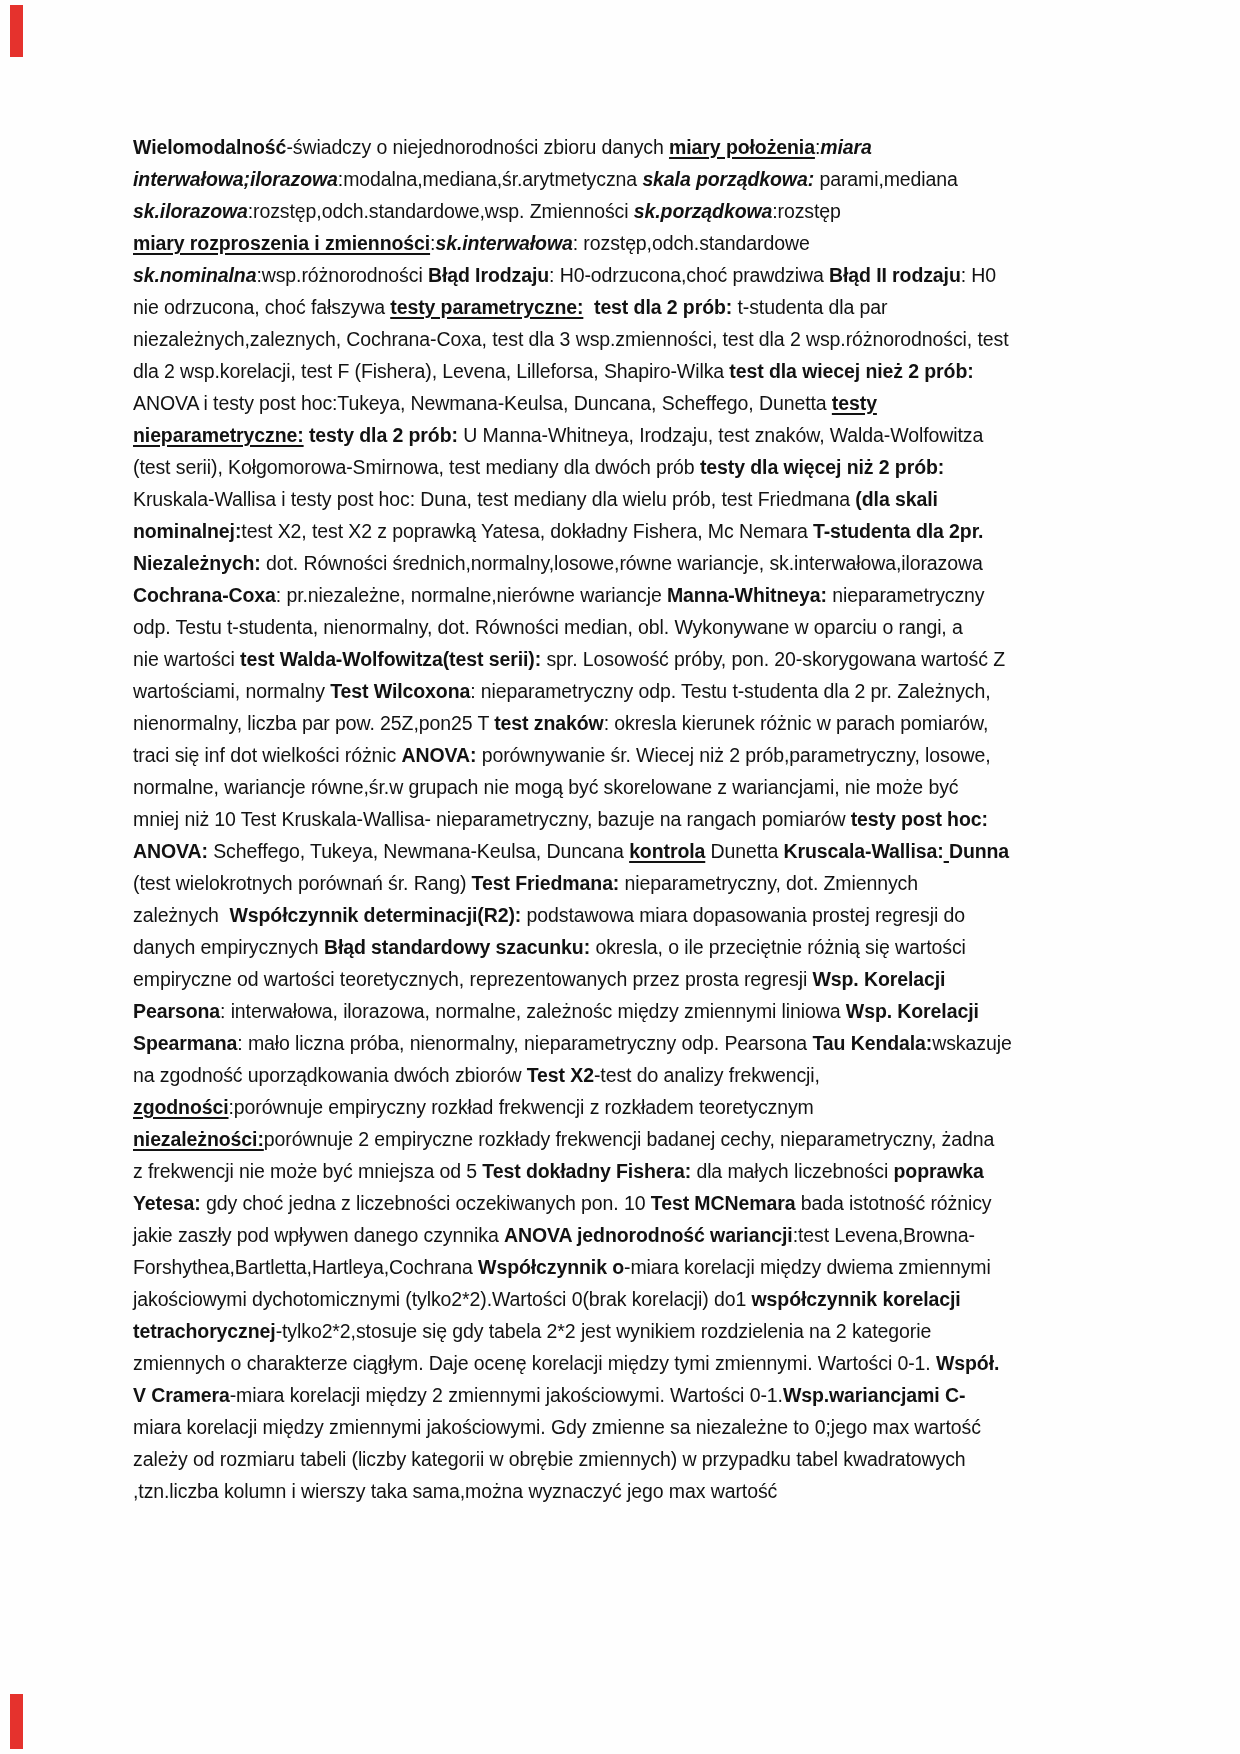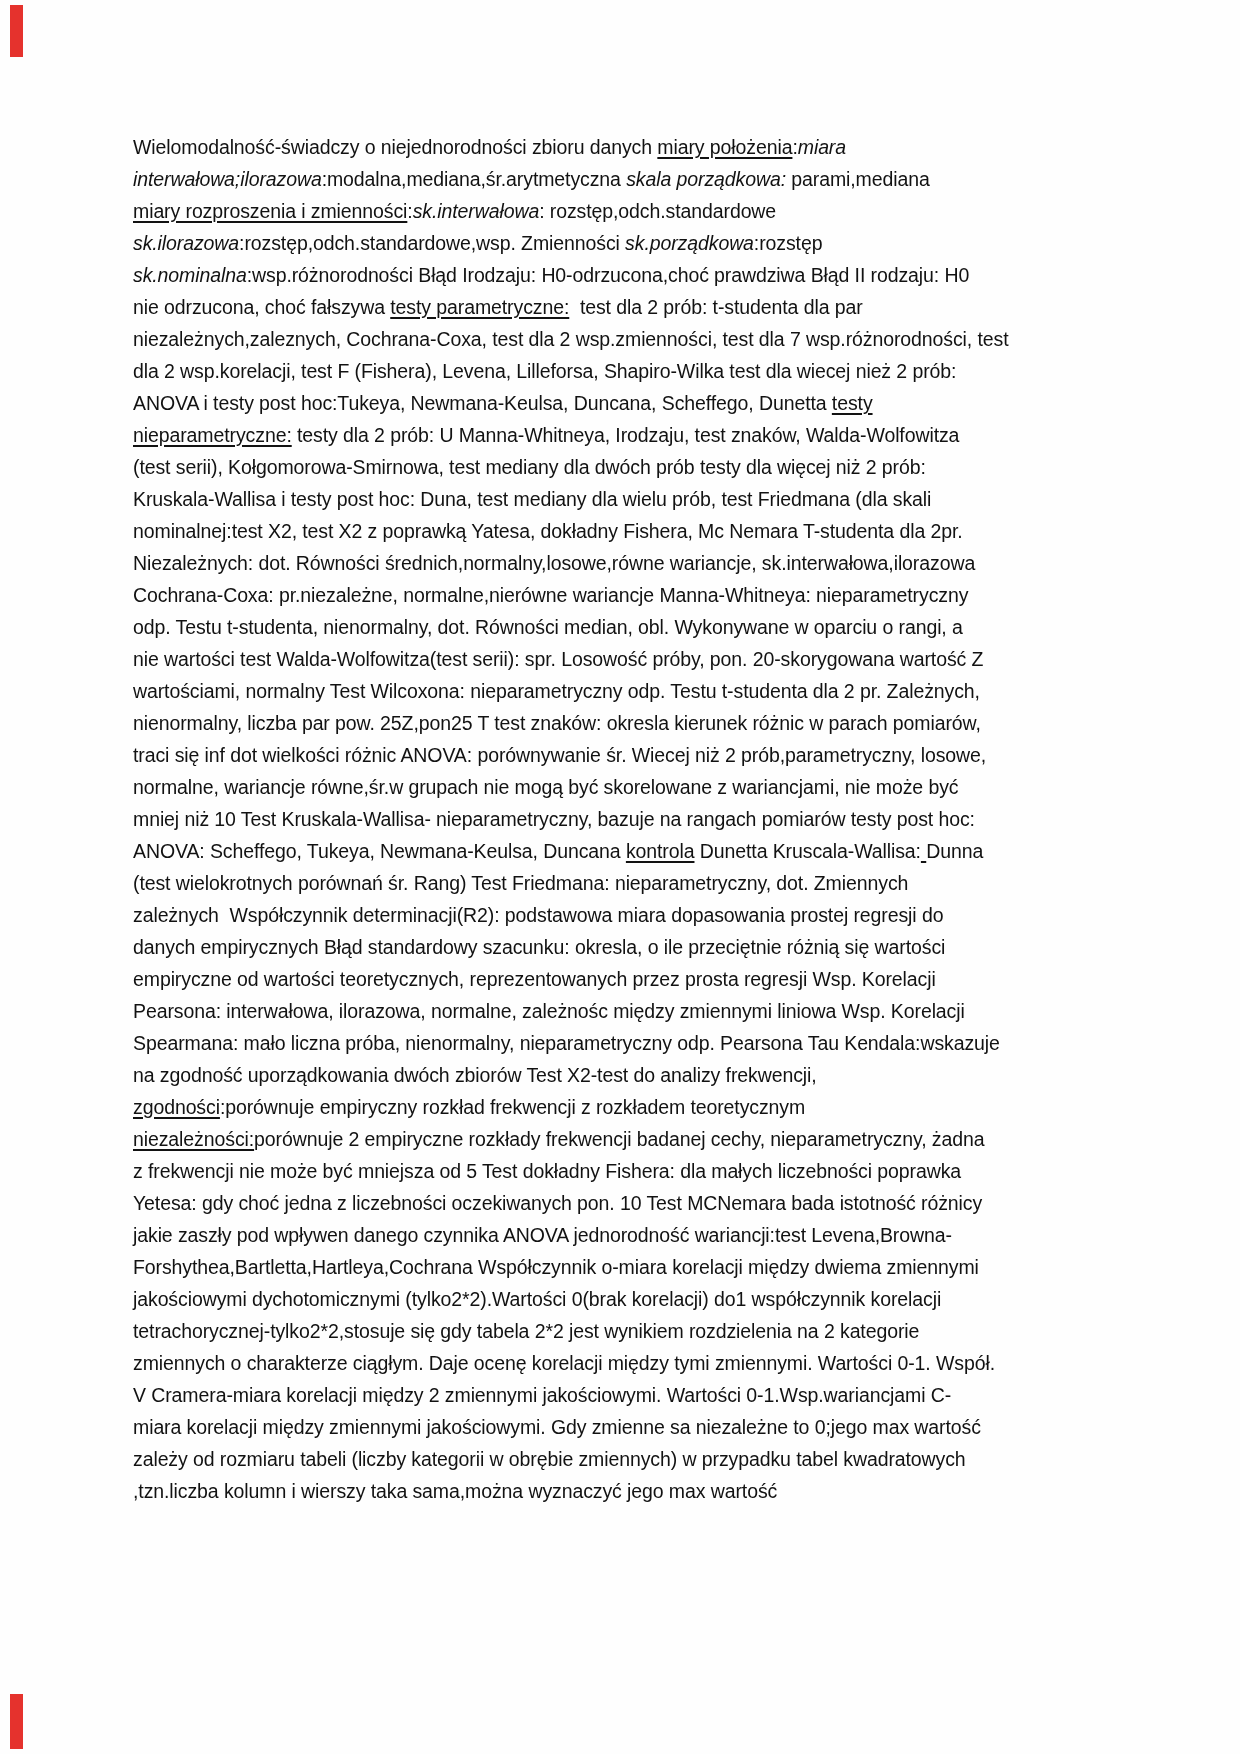--- a/index.html
+++ b/index.html
@@ -26,7 +26,7 @@
     letter-spacing:-0.1px;
   }
   .line{white-space:pre;height:32px;}
-  .seg-b{font-weight:400;}
+  .seg-b{font-weight:700;}
   .seg-i{font-style:italic;}
   .seg-u{text-decoration:underline;text-decoration-thickness:2px;text-underline-offset:3px;}
 </style>

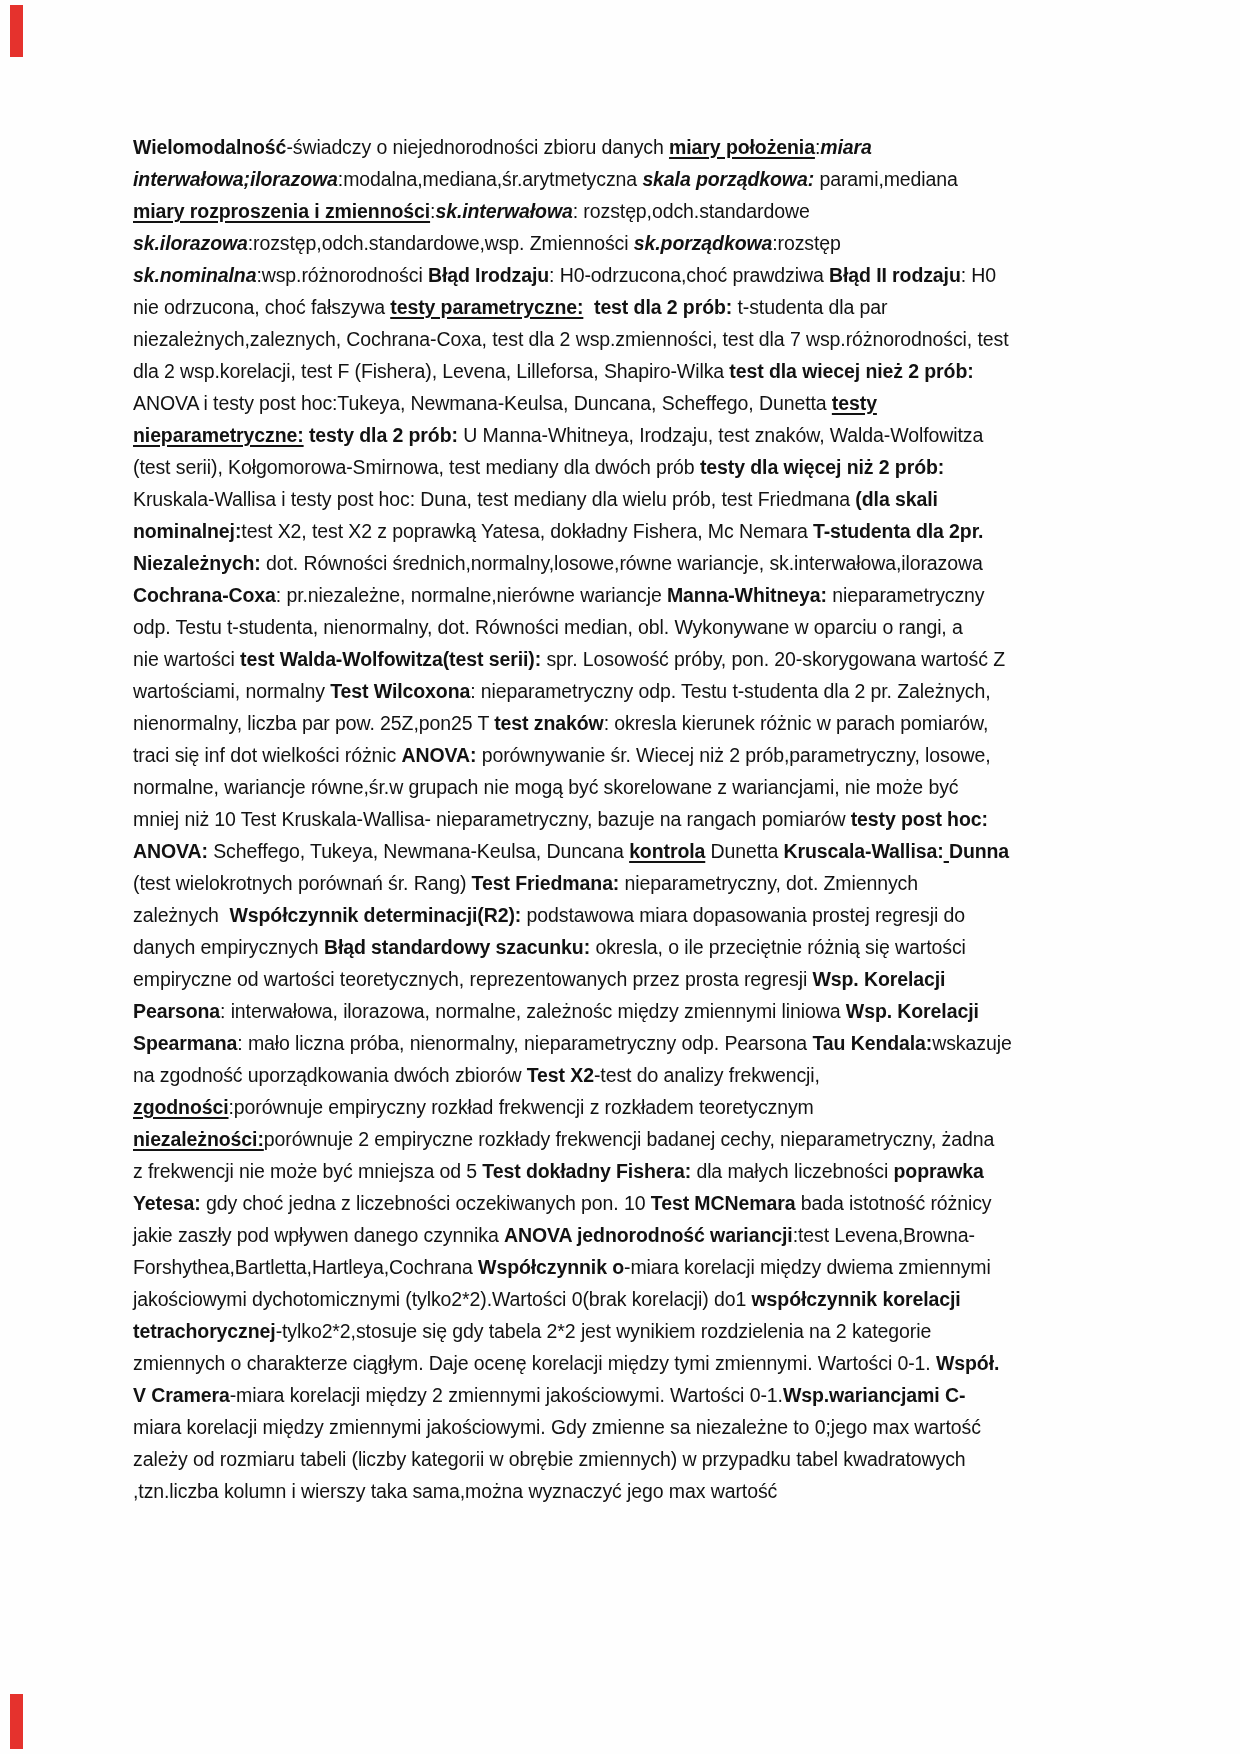--- a/index.html
+++ b/index.html
@@ -39,8 +39,8 @@
   <div class="doc-text">
       <div class="line"><span class="seg-b">Wielomodalność</span><span>-świadczy o niejednorodności zbioru danych </span><span class="seg-b seg-u">miary położenia</span><span>:</span><span class="seg-b seg-i">miara</span></div>
       <div class="line"><span class="seg-b seg-i">interwałowa;ilorazowa</span><span>:modalna,mediana,śr.arytmetyczna </span><span class="seg-b seg-i">skala porządkowa:</span><span> parami,mediana</span></div>
+      <div class="line"><span class="seg-b seg-i">sk.ilorazowa</span><span>:rozstęp,odch.standardowe,wsp. Zmienności </span><span class="seg-b seg-i">sk.porządkowa</span><span>:rozstęp</span></div>
       <div class="line"><span class="seg-b seg-u">miary rozproszenia i zmienności</span><span>:</span><span class="seg-b seg-i">sk.interwałowa</span><span>: rozstęp,odch.standardowe</span></div>
-      <div class="line"><span class="seg-b seg-i">sk.ilorazowa</span><span>:rozstęp,odch.standardowe,wsp. Zmienności </span><span class="seg-b seg-i">sk.porządkowa</span><span>:rozstęp</span></div>
       <div class="line"><span class="seg-b seg-i">sk.nominalna</span><span>:wsp.różnorodności </span><span class="seg-b">Błąd Irodzaju</span><span>: H0-odrzucona,choć prawdziwa </span><span class="seg-b">Błąd II rodzaju</span><span>: H0</span></div>
       <div class="line"><span>nie odrzucona, choć fałszywa </span><span class="seg-b seg-u">testy parametryczne:</span><span>  </span><span class="seg-b">test dla 2 prób:</span><span> t-studenta dla par</span></div>
       <div class="line"><span>niezależnych,zaleznych, Cochrana-Coxa, test dla 2 wsp.zmienności, test dla 7 wsp.różnorodności, test</span></div>

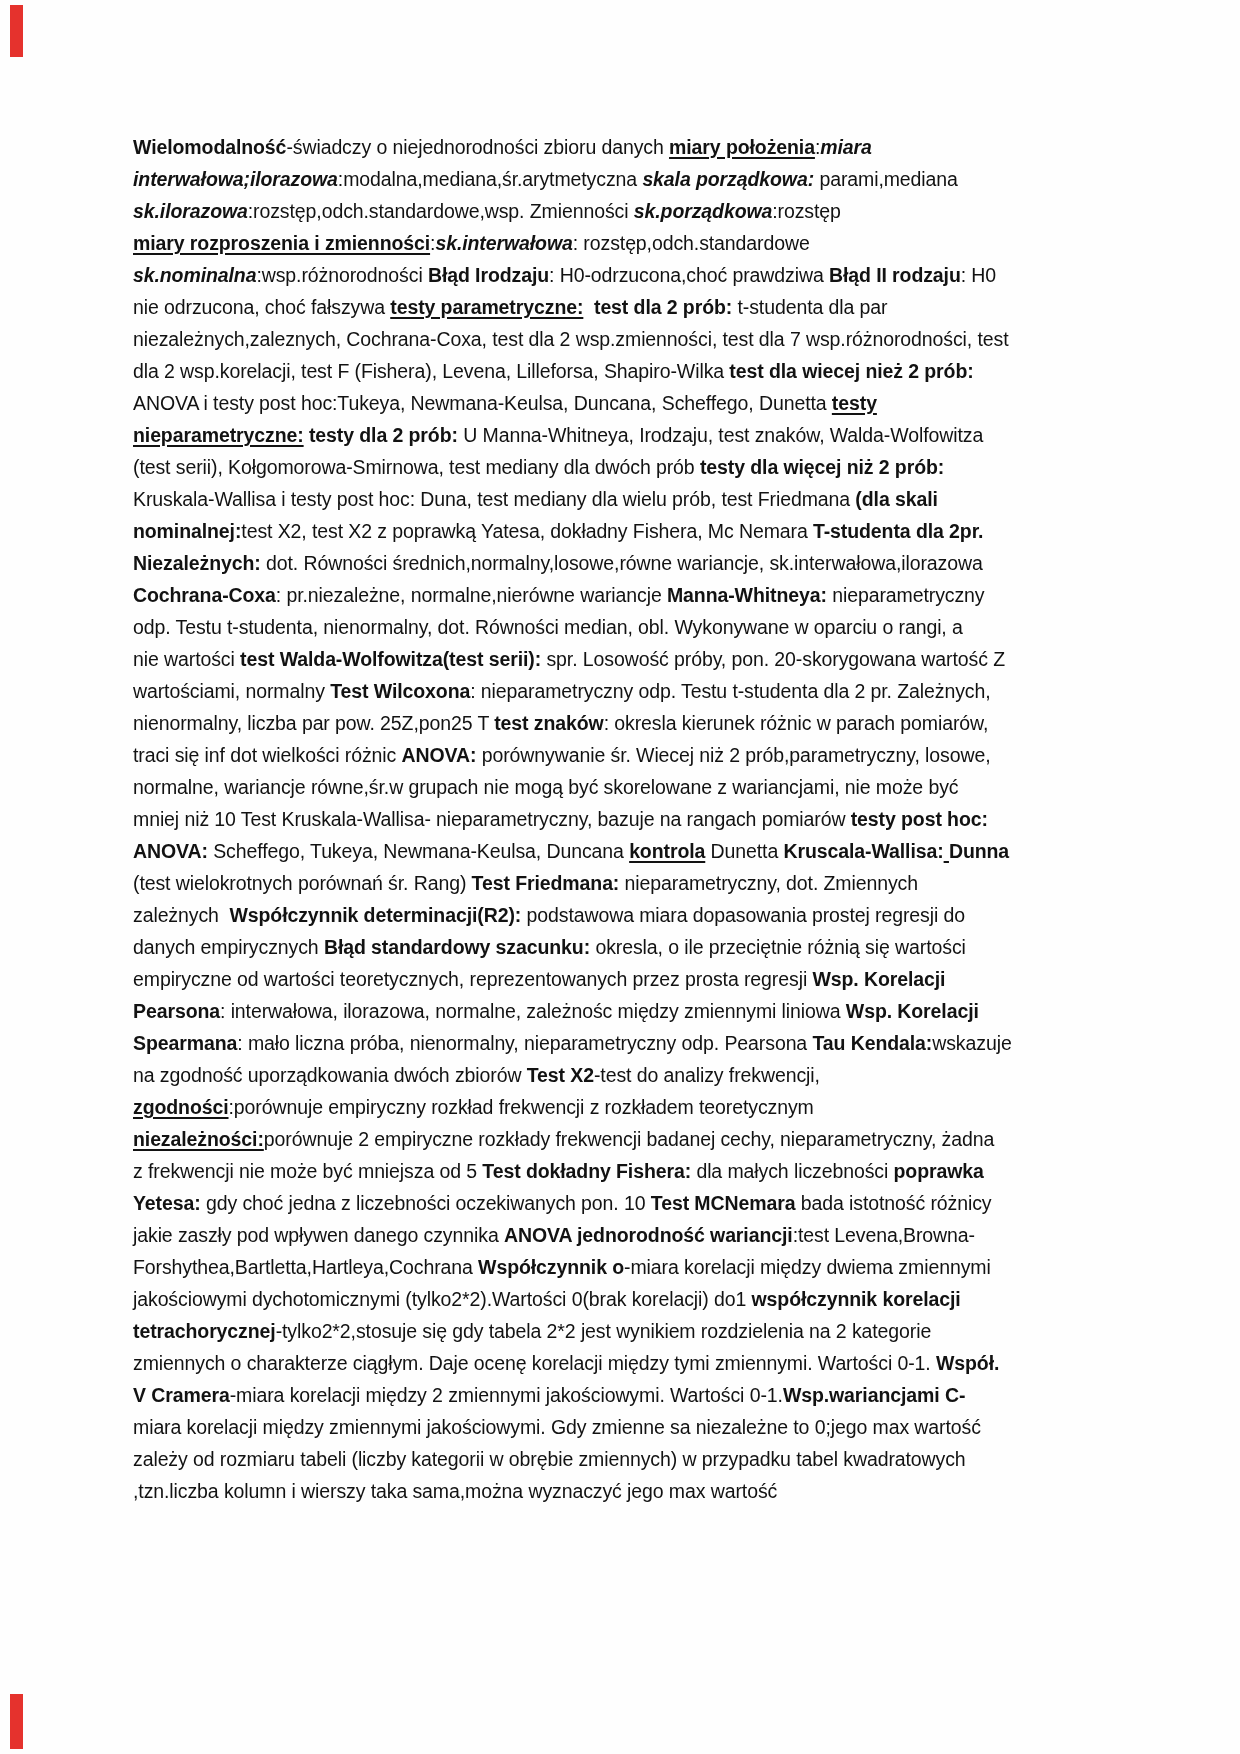--- a/index.html
+++ b/index.html
@@ -43,7 +43,7 @@
       <div class="line"><span class="seg-b seg-u">miary rozproszenia i zmienności</span><span>:</span><span class="seg-b seg-i">sk.interwałowa</span><span>: rozstęp,odch.standardowe</span></div>
       <div class="line"><span class="seg-b seg-i">sk.nominalna</span><span>:wsp.różnorodności </span><span class="seg-b">Błąd Irodzaju</span><span>: H0-odrzucona,choć prawdziwa </span><span class="seg-b">Błąd II rodzaju</span><span>: H0</span></div>
       <div class="line"><span>nie odrzucona, choć fałszywa </span><span class="seg-b seg-u">testy parametryczne:</span><span>  </span><span class="seg-b">test dla 2 prób:</span><span> t-studenta dla par</span></div>
-      <div class="line"><span>niezależnych,zaleznych, Cochrana-Coxa, test dla 2 wsp.zmienności, test dla 7 wsp.różnorodności, test</span></div>
+      <div class="line"><span>niezależnych,zaleznych, Cochrana-Coxa, test dla 3 wsp.zmienności, test dla 2 wsp.różnorodności, test</span></div>
       <div class="line"><span>dla 2 wsp.korelacji, test F (Fishera), Levena, Lilleforsa, Shapiro-Wilka </span><span class="seg-b">test dla wiecej nież 2 prób:</span></div>
       <div class="line"><span>ANOVA i testy post hoc:Tukeya, Newmana-Keulsa, Duncana, Scheffego, Dunetta </span><span class="seg-b seg-u">testy</span></div>
       <div class="line"><span class="seg-b seg-u">nieparametryczne:</span><span> </span><span class="seg-b">testy dla 2 prób:</span><span> U Manna-Whitneya, Irodzaju, test znaków, Walda-Wolfowitza</span></div>

